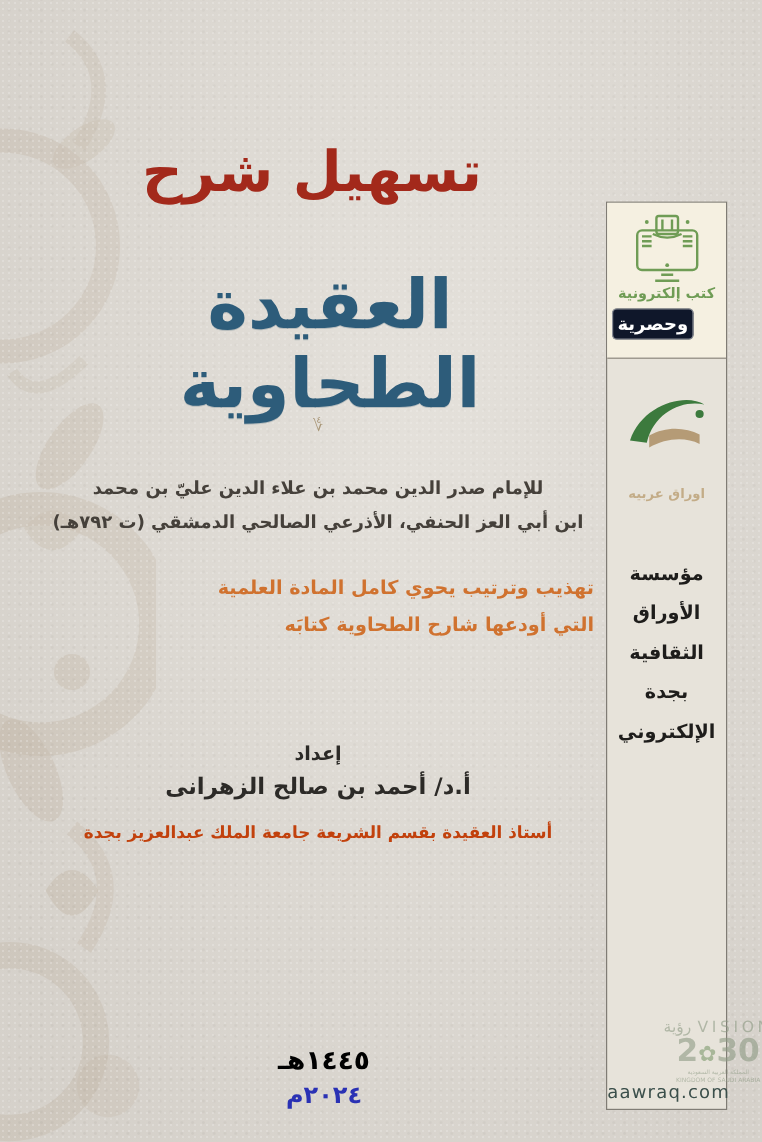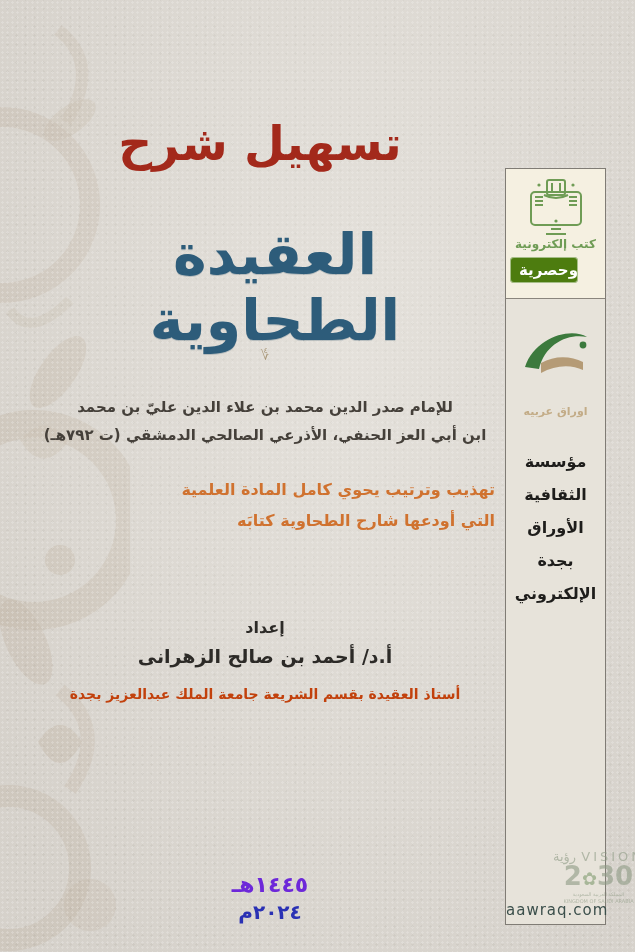--- a/index.html
+++ b/index.html
@@ -81,7 +81,7 @@
   .ebadge-line1{font-size:12px;font-weight:bold;color:#6f9c55;text-align:center;margin-top:2px;}
   .exclusive-chip{
     position:absolute;left:4px;top:88px;width:68px;height:26px;line-height:26px;
-    background:#4d7c0f;border-radius:4px;color:#fff;font-size:15px;font-weight:bold;
+    background:#0f172a;border-radius:4px;color:#fff;font-size:15px;font-weight:bold;text-align:center;
     box-shadow:0 0 0 1px rgba(255,255,255,.5) inset;
   }
   .awraq{position:absolute;left:0;top:160px;width:100%;text-align:center;}

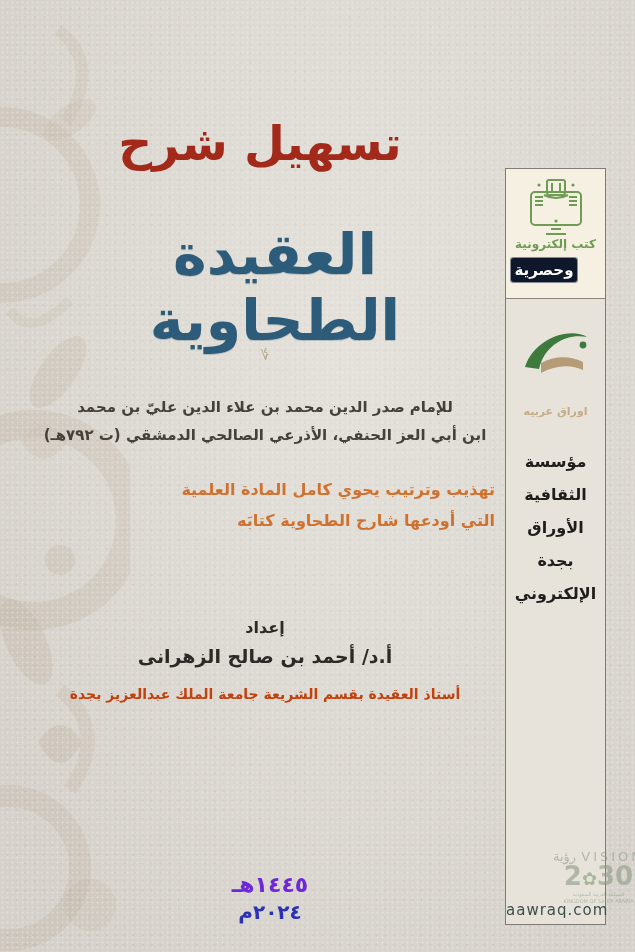--- a/index.html
+++ b/index.html
@@ -87,7 +87,7 @@
   .awraq{position:absolute;left:0;top:160px;width:100%;text-align:center;}
   .awraq-word{font-size:11px;color:#c3ac87;font-weight:bold;margin-top:20px;}
   .publisher-name{
-    position:absolute;left:0;top:276px;width:100%;text-align:center;
+    position:absolute;left:0;top:292px;width:100%;text-align:center;
     font-size:16px;font-weight:bold;color:#1e1d1b;line-height:33px;
   }
   .copyright{

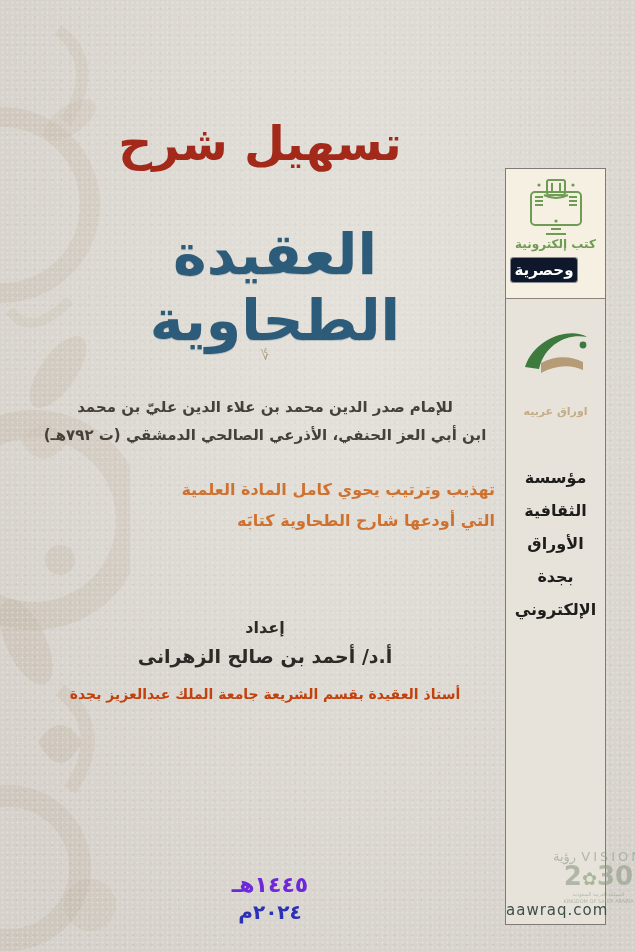--- a/index.html
+++ b/index.html
@@ -187,8 +187,8 @@
 
   <div class="publisher-name rtl">
     <div>مؤسسة</div>
+    <div>الأوراق</div>
     <div>الثقافية</div>
-    <div>الأوراق</div>
     <div>بجدة</div>
     <div>الإلكتروني</div>
   </div>

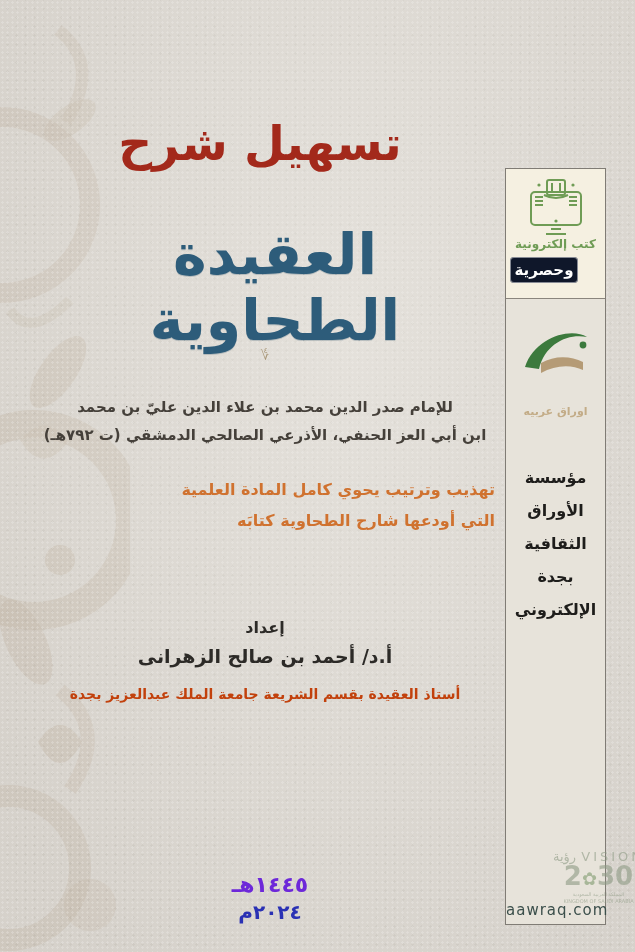--- a/index.html
+++ b/index.html
@@ -61,7 +61,7 @@
   }
   .year-hijri{
     left:160px;top:872px;width:220px;z-index:3;
-    font-size:22px;font-weight:bold;color:#6d28d9;text-align:center;
+    font-size:22px;font-weight:bold;color:#000000;text-align:center;
   }
   .year-greg{
     left:160px;top:900px;width:220px;z-index:3;

